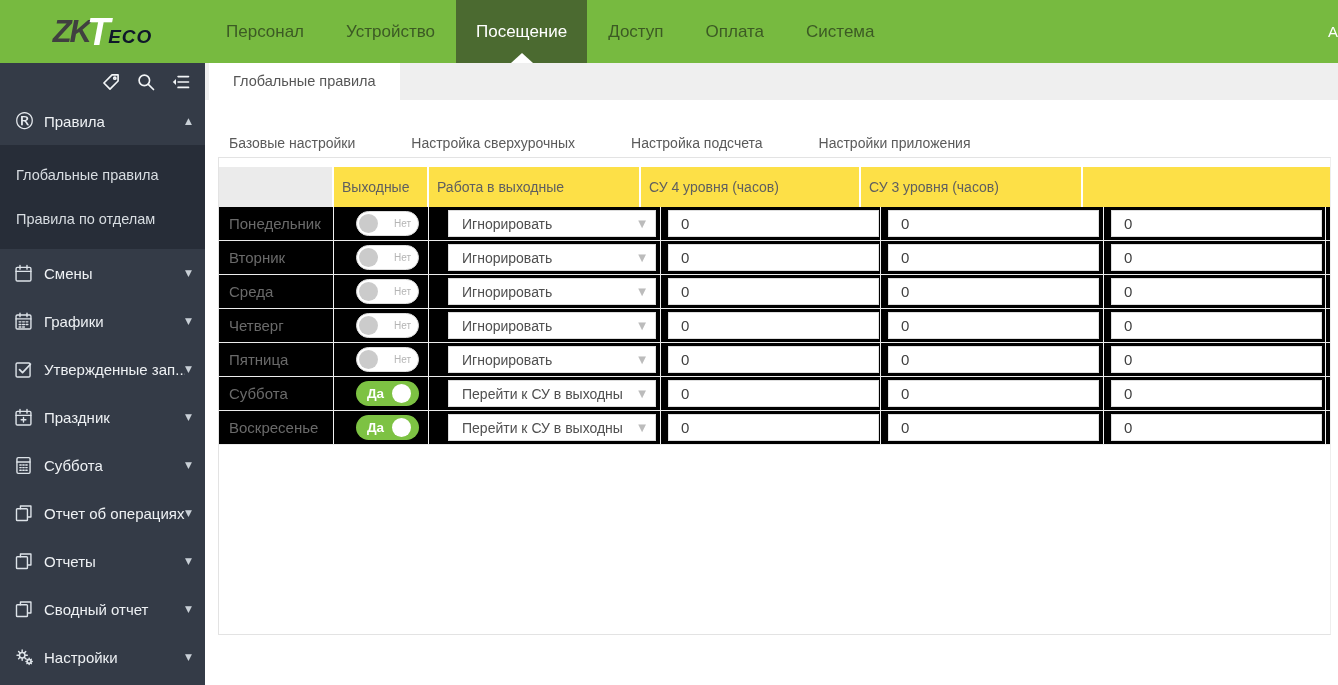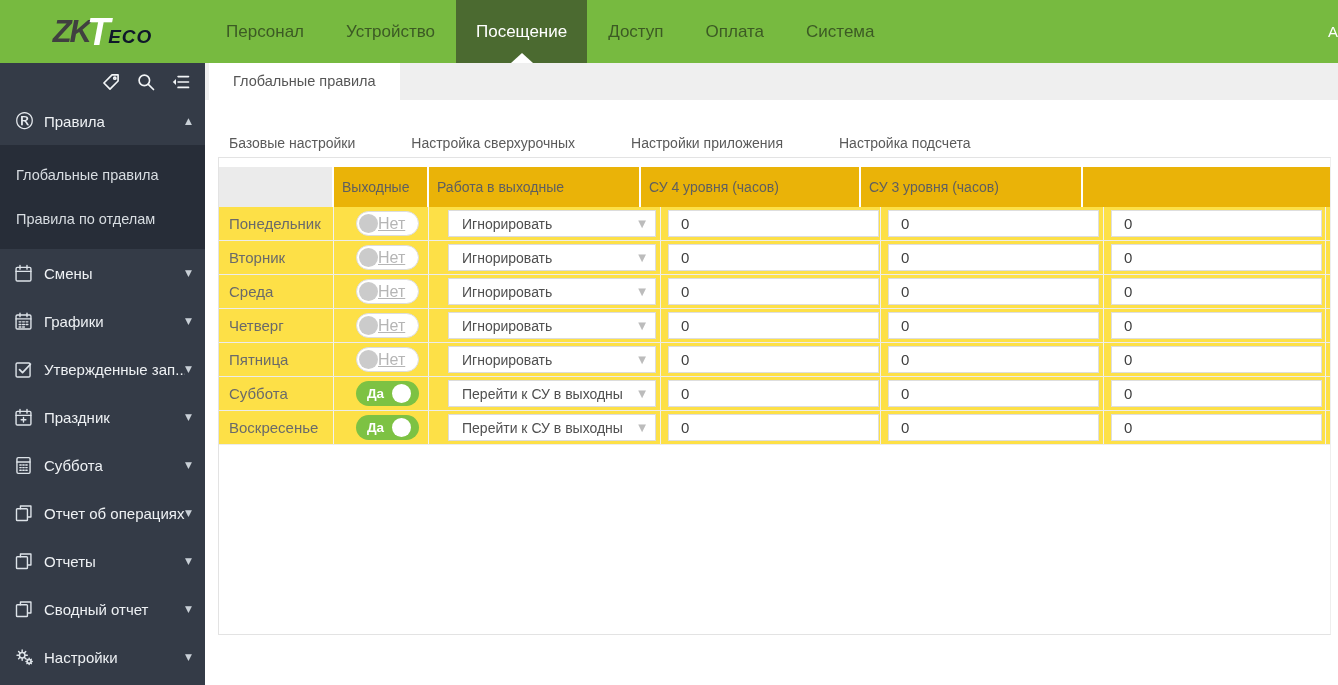--- a/index.html
+++ b/index.html
@@ -262,8 +262,8 @@
     <div class="subtabs">
         <div class="subtab">Базовые настройки</div>
         <div class="subtab">Настройка сверхурочных</div>
+        <div class="subtab">Настройка подсчета</div>
         <div class="subtab">Настройки приложения</div>
-        <div class="subtab">Настройка подсчета</div>
       </div>
     <div class="panel">
       <div class="rules-table">

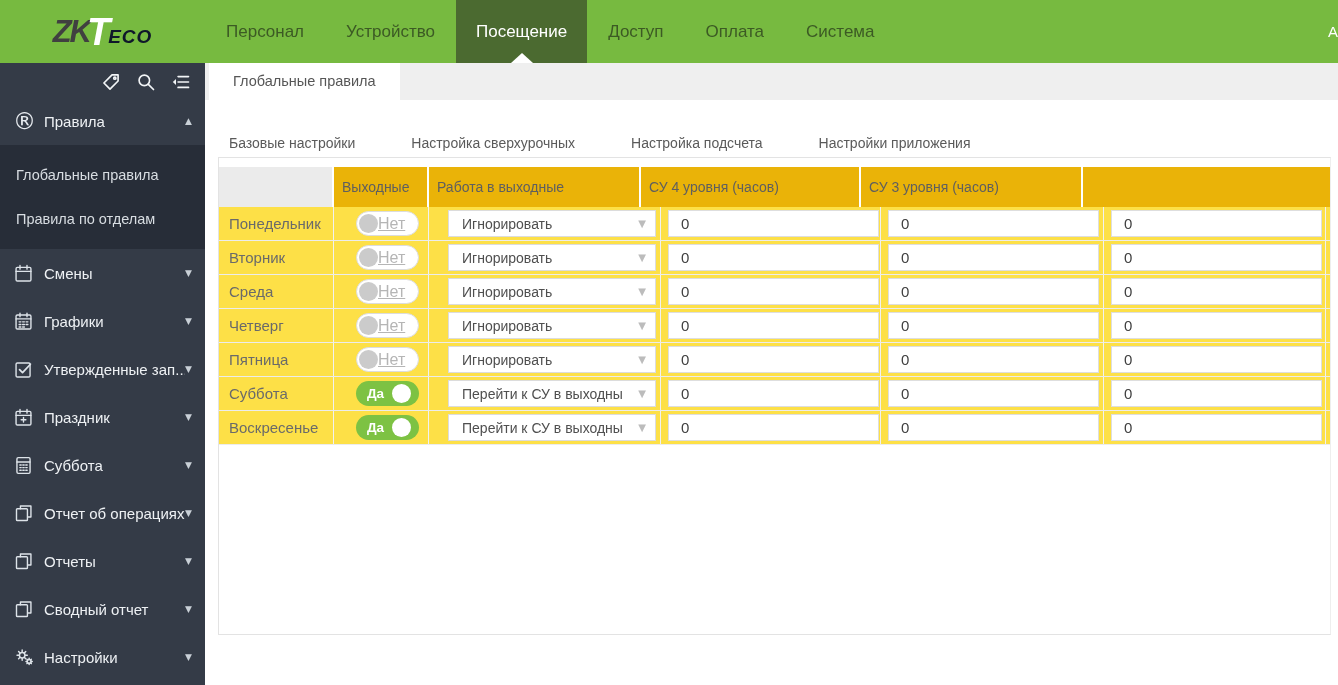--- a/index.html
+++ b/index.html
@@ -55,7 +55,7 @@
     border:1px solid #e3e3e3; border-right-color:#eeeeee; overflow:hidden; position:relative; }
 
   .rules-table { margin-top:9px; }
-  .thead { display:flex; height:40px; background:#eab308; }
+  .thead { display:flex; height:40px; background:#fde047; }
   .th { font-size:14px; color:#5f5f5f; display:flex; align-items:center; padding-left:8px; border-right:2px solid #ffffff; overflow:hidden; white-space:nowrap; }
   .th.first { background:#ebebeb; }
   .trow { display:flex; height:34px; border-bottom:1px solid #ececec; background:#fde047; }

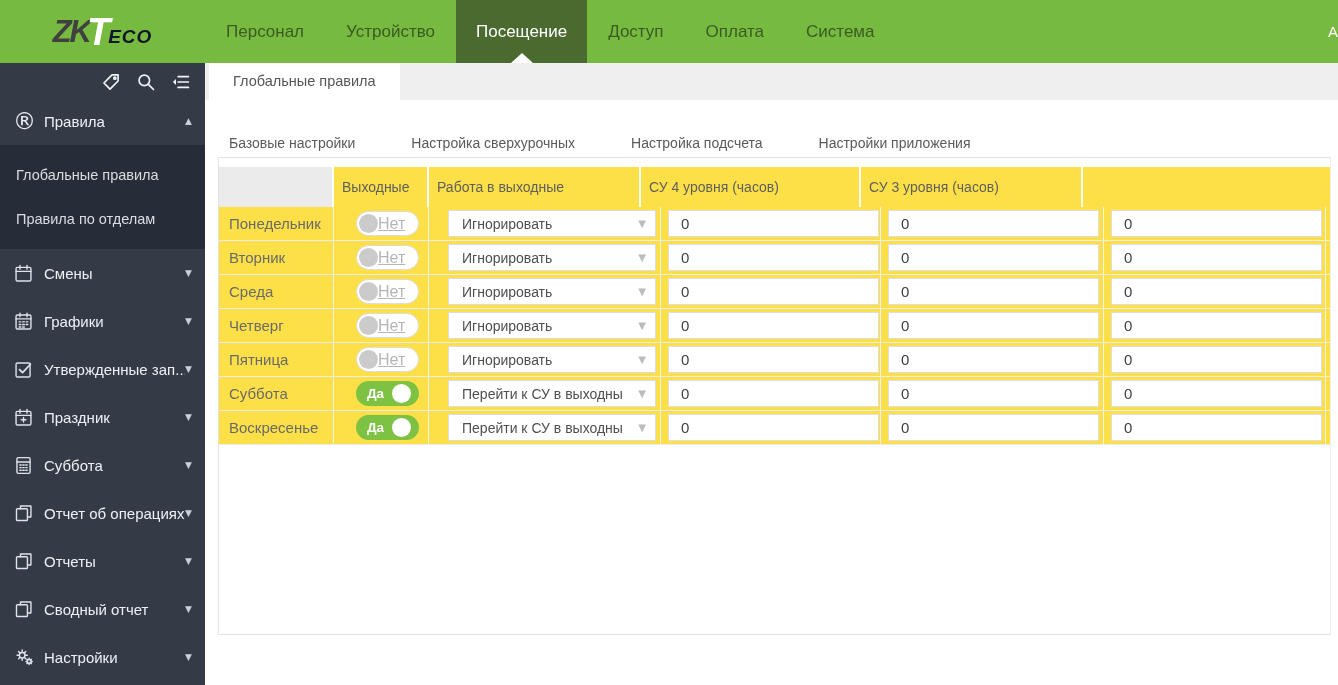--- a/index.html
+++ b/index.html
@@ -58,7 +58,7 @@
   .thead { display:flex; height:40px; background:#fde047; }
   .th { font-size:14px; color:#5f5f5f; display:flex; align-items:center; padding-left:8px; border-right:2px solid #ffffff; overflow:hidden; white-space:nowrap; }
   .th.first { background:#ebebeb; }
-  .trow { display:flex; height:34px; border-bottom:1px solid #ececec; background:#fde047; }
+  .trow { display:flex; height:34px; border-bottom:1px solid #ececec; background:#000000; }
   .td { display:flex; align-items:center; border-right:1px solid #f1f1f1; overflow:hidden; }
   .td.day { font-size:15px; color:#6a6a6a; padding-left:10px; }
 

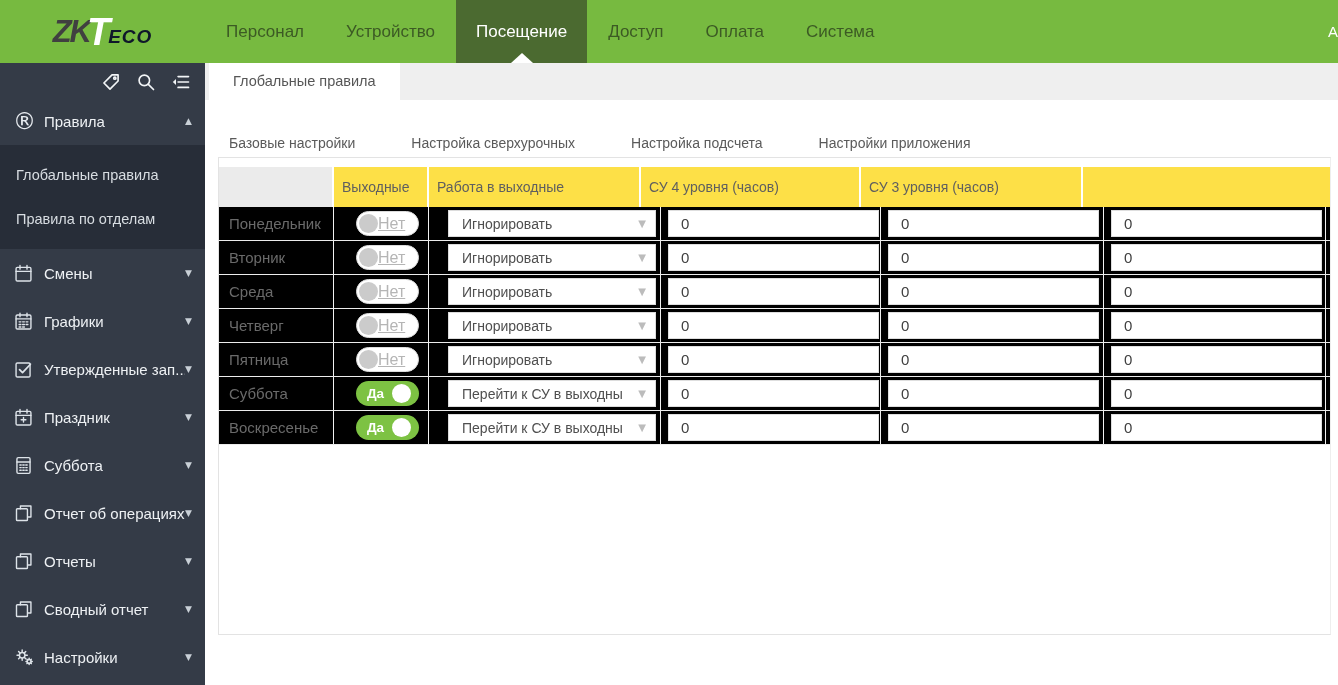--- a/index.html
+++ b/index.html
@@ -66,7 +66,7 @@
   .toggle.off { background:#ffffff; border:1px solid #dcdcdc; }
   .toggle .knob { width:19px; height:19px; border-radius:50%; flex-shrink:0; }
   .toggle.off .knob { background:#cbcbcb; margin-left:2px; }
-  .toggle.off .t-label { color:#b5b5b5; font-size:16px; margin-left:0;text-decoration:underline; }
+  .toggle.off .t-label { color:#b5b5b5; font-size:10px; margin-left:16px; }
   .toggle.on { background:#7dc243; }
   .toggle.on .t-label { color:#ffffff; font-size:13.5px; font-weight:bold; margin-left:11px; }
   .toggle.on .knob { background:#ffffff; margin-left:8px; }

